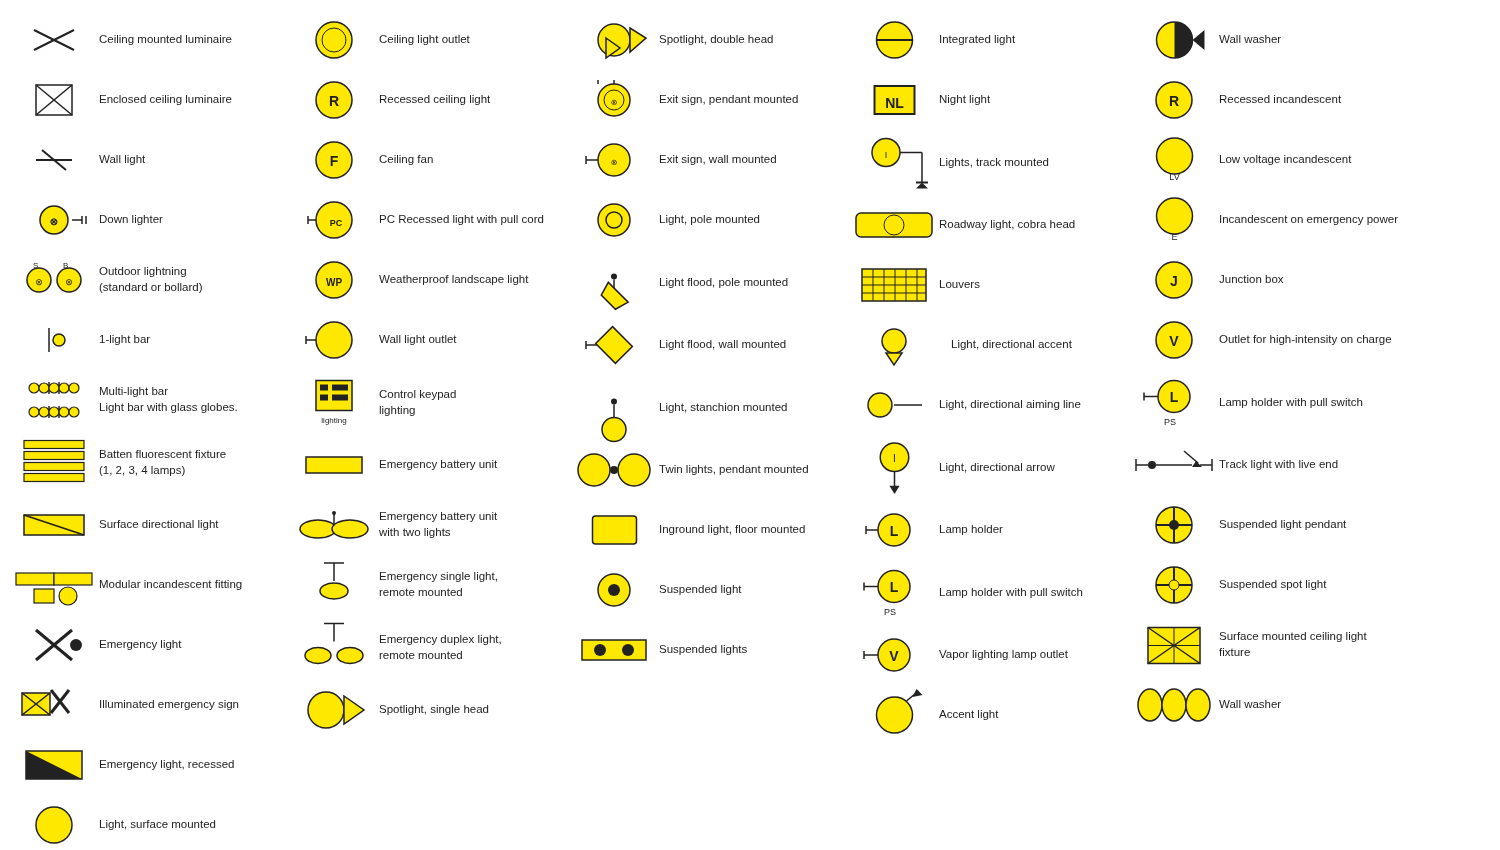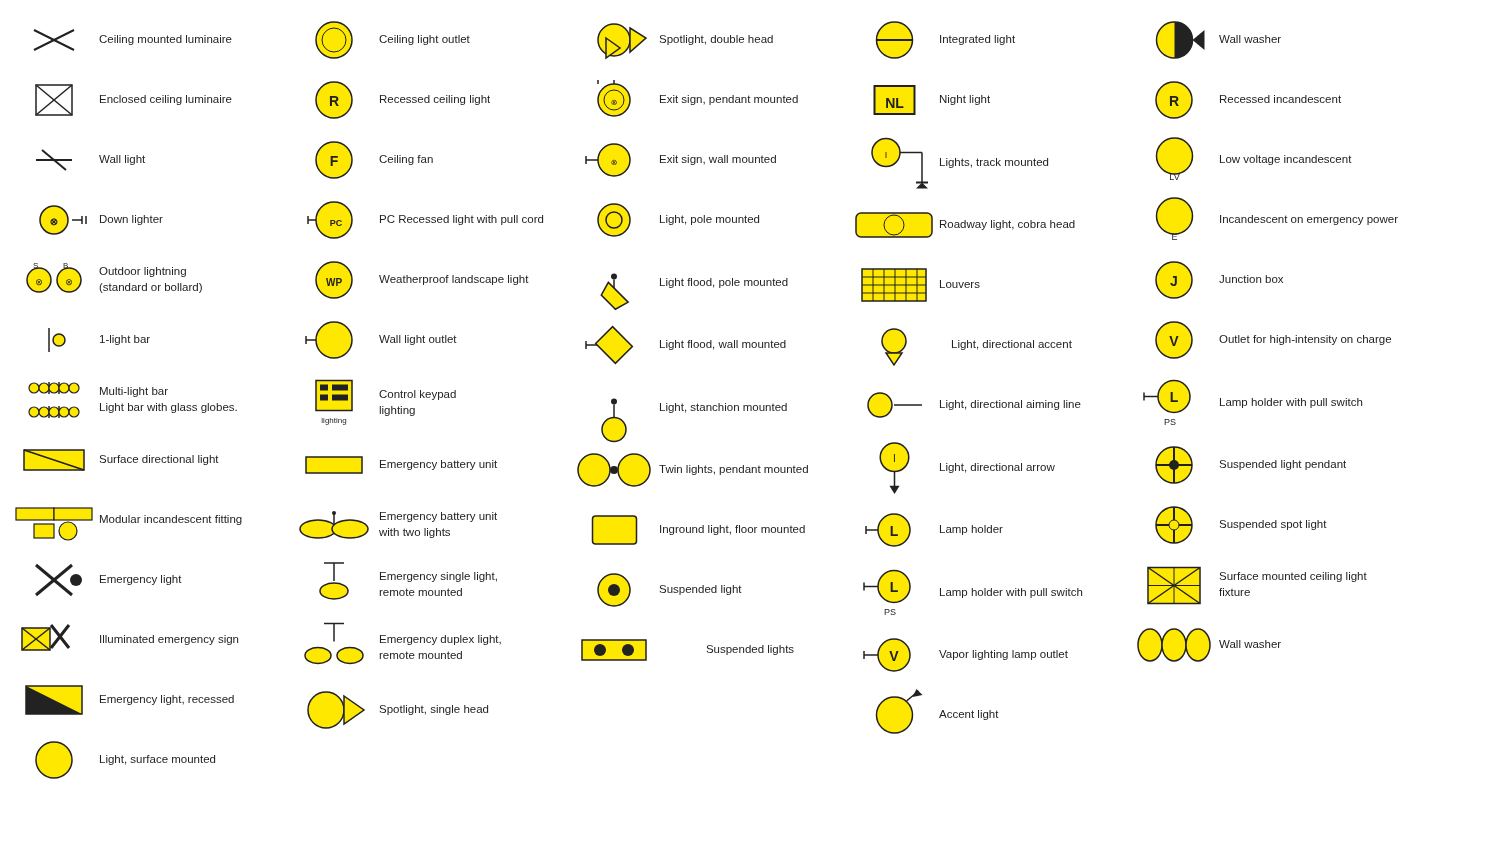--- a/index.html
+++ b/index.html
@@ -136,6 +136,18 @@
       </div>
       <div class="item">
         <div class="icon-area">
+          <svg width="70" height="55" viewBox="-35 -27 70 54">
+      <rect x="-30" y="-22" width="60" height="8" fill="#FFE800" stroke="#222" stroke-width="1.2"></rect>
+      <rect x="-30" y="-11" width="60" height="8" fill="#FFE800" stroke="#222" stroke-width="1.2"></rect>
+      <rect x="-30" y="0" width="60" height="8" fill="#FFE800" stroke="#222" stroke-width="1.2"></rect>
+      <rect x="-30" y="11" width="60" height="8" fill="#FFE800" stroke="#222" stroke-width="1.2"></rect>
+    </svg>
+        </div>
+        <div class="label" style="white-space: pre-line;">Batten fluorescent fixture
+(1, 2, 3, 4 lamps)</div>
+      </div>
+      <div class="item">
+        <div class="icon-area">
           <svg width="70" height="40" viewBox="-35 -20 70 40">
       <rect x="-30" y="-10" width="60" height="20" fill="#FFE800" stroke="#222" stroke-width="1.5"></rect>
       <line x1="-30" y1="-10" x2="30" y2="10" stroke="#222" stroke-width="1.5"></line>

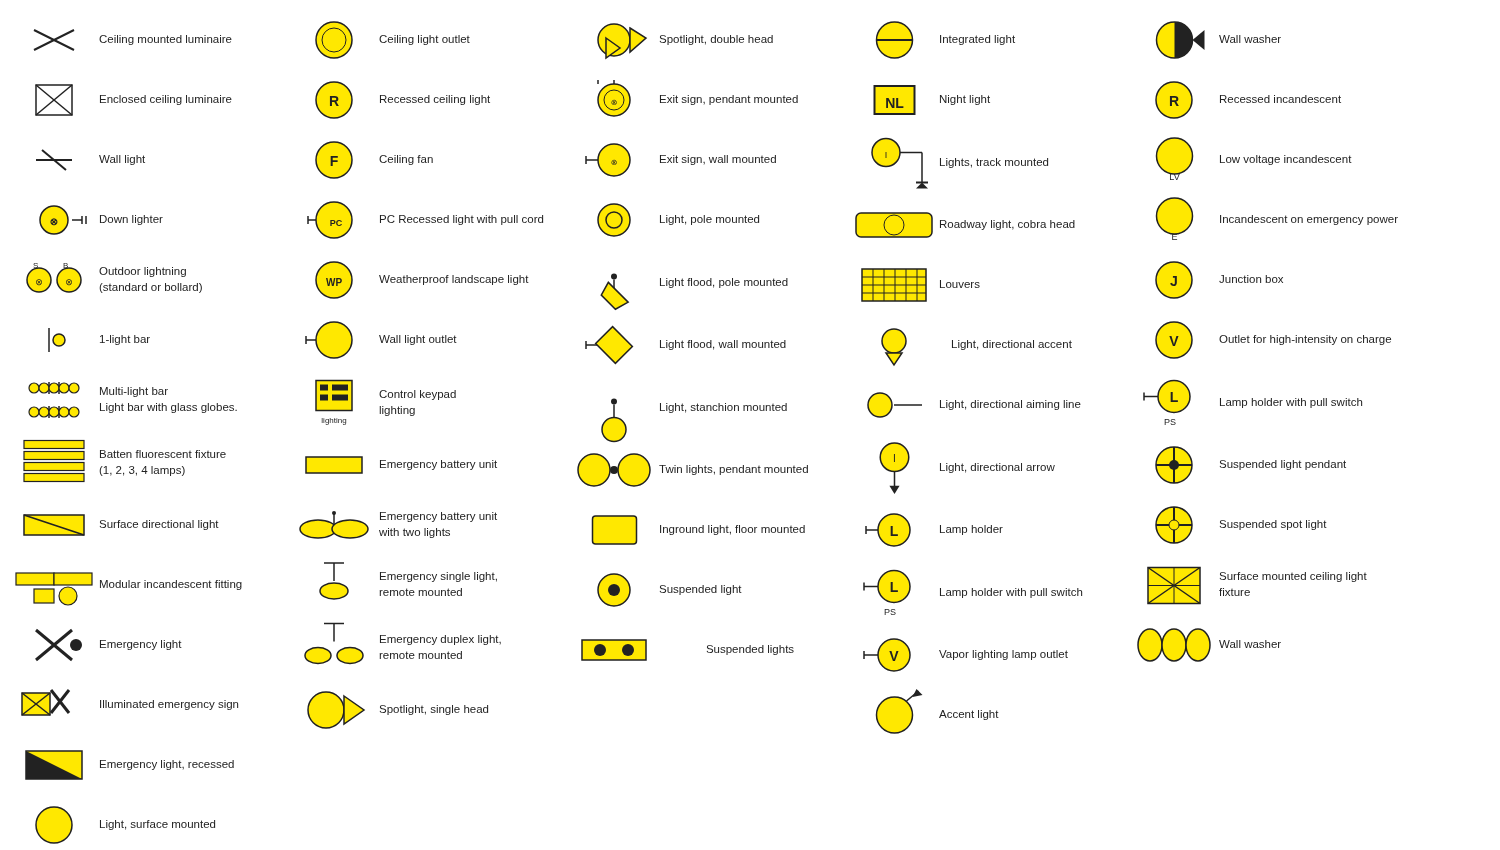--- a/index.html
+++ b/index.html
@@ -646,6 +646,21 @@
       </div>
       <div class="item">
         <div class="icon-area">
+          <svg width="80" height="40" viewBox="-40 -20 80 40">
+      <circle cx="-22" cy="0" r="4" fill="#222"></circle>
+      <line x1="-18" y1="0" x2="18" y2="0" stroke="#222" stroke-width="1.5"></line>
+      <line x1="-38" y1="-6" x2="-38" y2="6" stroke="#222" stroke-width="1.5"></line>
+      <line x1="-38" y1="0" x2="-26" y2="0" stroke="#222" stroke-width="1.5"></line>
+      <line x1="38" y1="-6" x2="38" y2="6" stroke="#222" stroke-width="1.5"></line>
+      <line x1="26" y1="0" x2="38" y2="0" stroke="#222" stroke-width="1.5"></line>
+      <line x1="10" y1="-14" x2="24" y2="-2" stroke="#222" stroke-width="1.5"></line>
+      <polygon points="22,-4 28,2 18,2" fill="#222"></polygon>
+    </svg>
+        </div>
+        <div class="label" style="white-space: pre-line;">Track light with live end</div>
+      </div>
+      <div class="item">
+        <div class="icon-area">
           <svg width="50" height="40" viewBox="-25 -20 50 40">
       <circle cx="0" cy="0" r="18" fill="#FFE800" stroke="#222" stroke-width="1.5"></circle>
       <line x1="-18" y1="0" x2="18" y2="0" stroke="#222" stroke-width="2"></line>

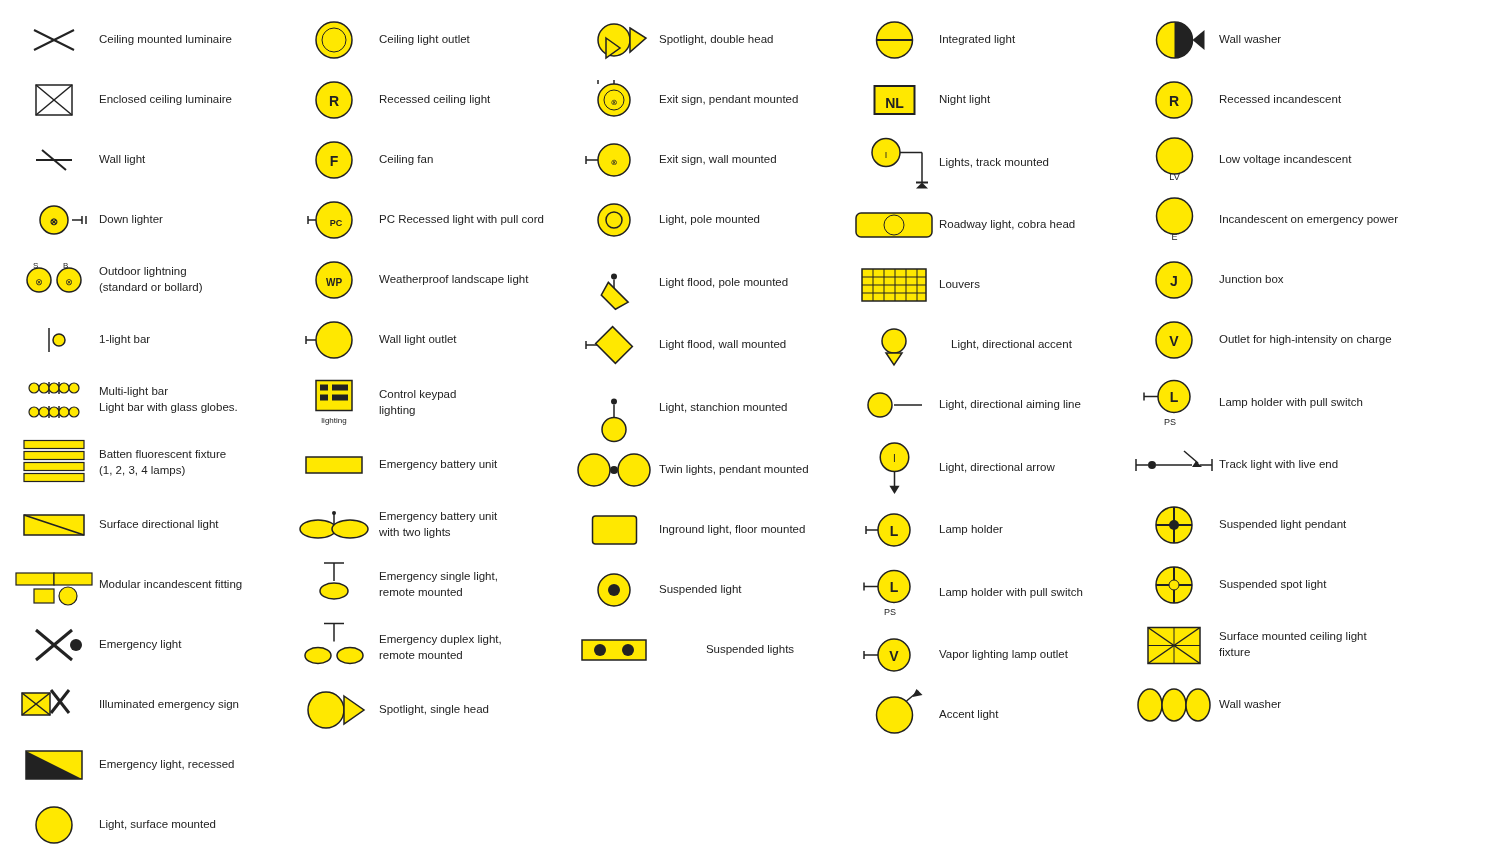--- a/index.html
+++ b/index.html
@@ -442,7 +442,7 @@
       <circle cx="14" cy="0" r="6" fill="#222"></circle>
     </svg>
         </div>
-        <div class="label" style="white-space: pre-line; text-align: center;">Suspended lights</div>
+        <div class="label" style="white-space: pre-line;">Suspended lights</div>
       </div>
     </div>
   <div class="column" id="col3">

